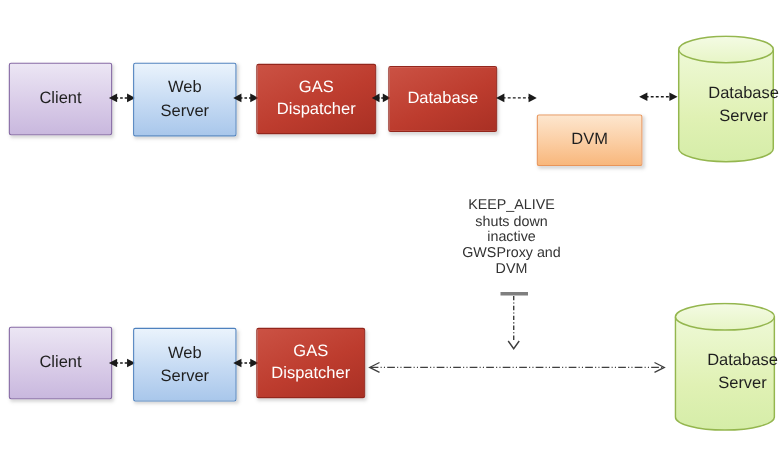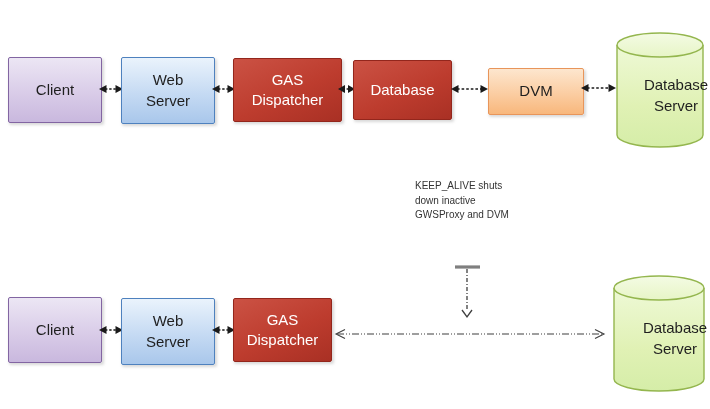--- a/index.html
+++ b/index.html
@@ -18,7 +18,7 @@
   .client{background:linear-gradient(180deg,#ece6f4 0%,#d9cce8 55%,#c9b8de 100%);border:1.5px solid #8265a2;}
   .web{background:linear-gradient(180deg,#eaf3fc 0%,#c5daf3 55%,#a9c7eb 100%);border:1.5px solid #4e81be;text-align:center;}
   .red{background:linear-gradient(155deg,#cb5244 0%,#bd3c2e 55%,#a93024 100%);border:1px solid #93261c;color:#ffffff;}
-  .dvm{background:linear-gradient(180deg,#fde6ce 0%,#fbcda2 55%,#f8b77c 100%);border:1.5px solid #e8955a;}
+  .dvm{background:linear-gradient(180deg,#fde6ce 0%,#fbcda2 55%,#f8b77c 100%);border:1.5px solid #e8955a;margin-top:36px;}
   .arrow{position:absolute;}
   .cyl{position:absolute;}
   .cyl-label{

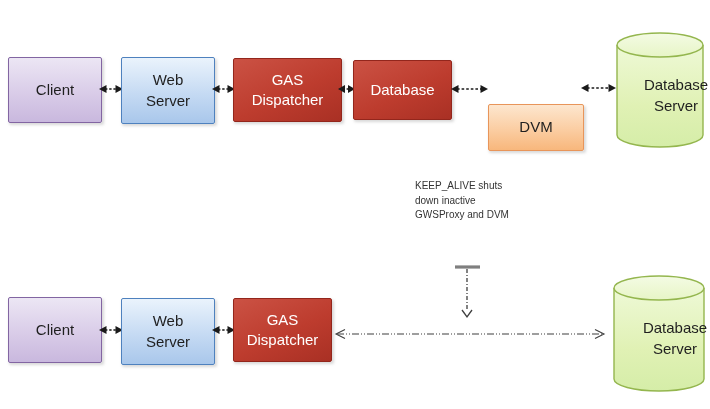--- a/index.html
+++ b/index.html
@@ -28,7 +28,7 @@
   }
   .note{
     position:absolute;left:415px;top:179px;width:100px;
-    text-align:left;font-size:10px;line-height:14.5px;color:#333333;
+    text-align:center;font-size:13px;line-height:14.5px;color:#333333;
   }
 </style>
 </head>

